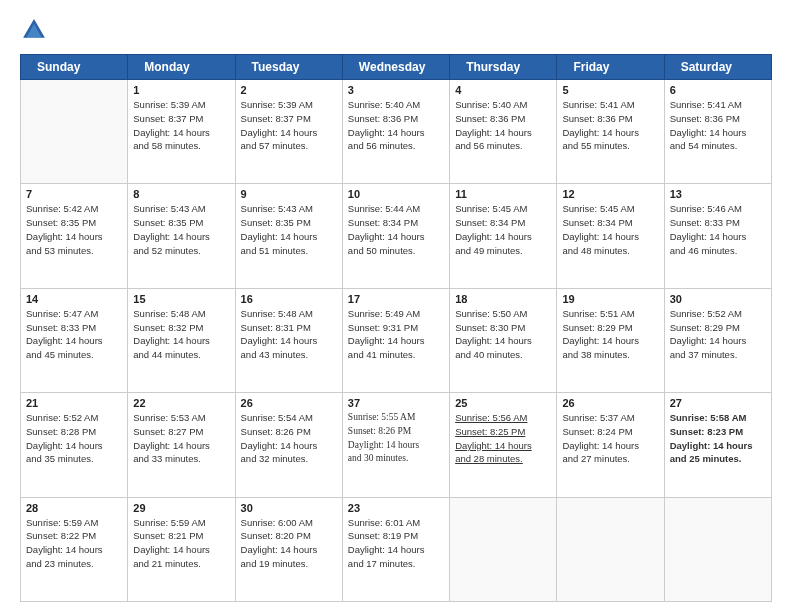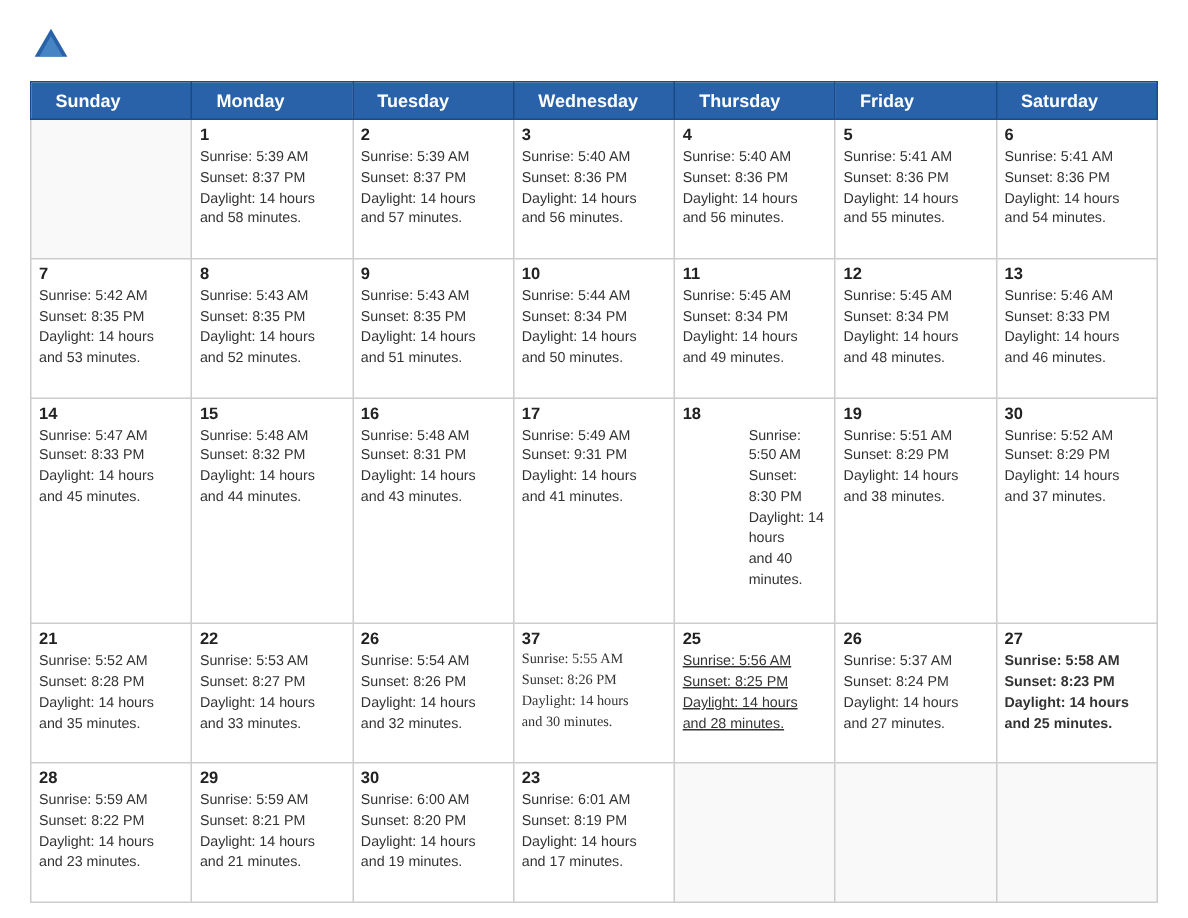--- a/index.html
+++ b/index.html
@@ -252,7 +252,7 @@
           </td>
           <td>
             <div class="day-number">18</div>
-            <div class="day-info" style="white-space: pre-line; margin-left: 44px;">Sunrise: 5:50 AM
+            <div class="day-info" style="white-space: pre-line;">Sunrise: 5:50 AM
 Sunset: 8:30 PM
 Daylight: 14 hours
 and 40 minutes.</div>

